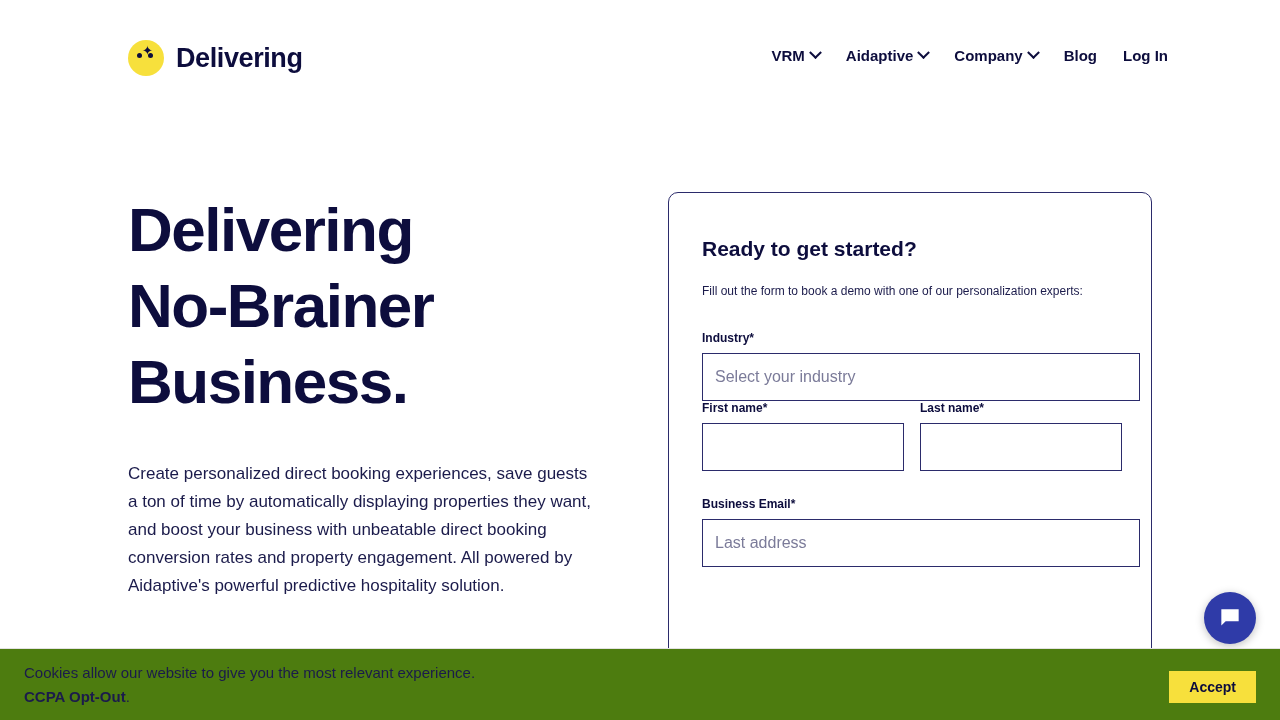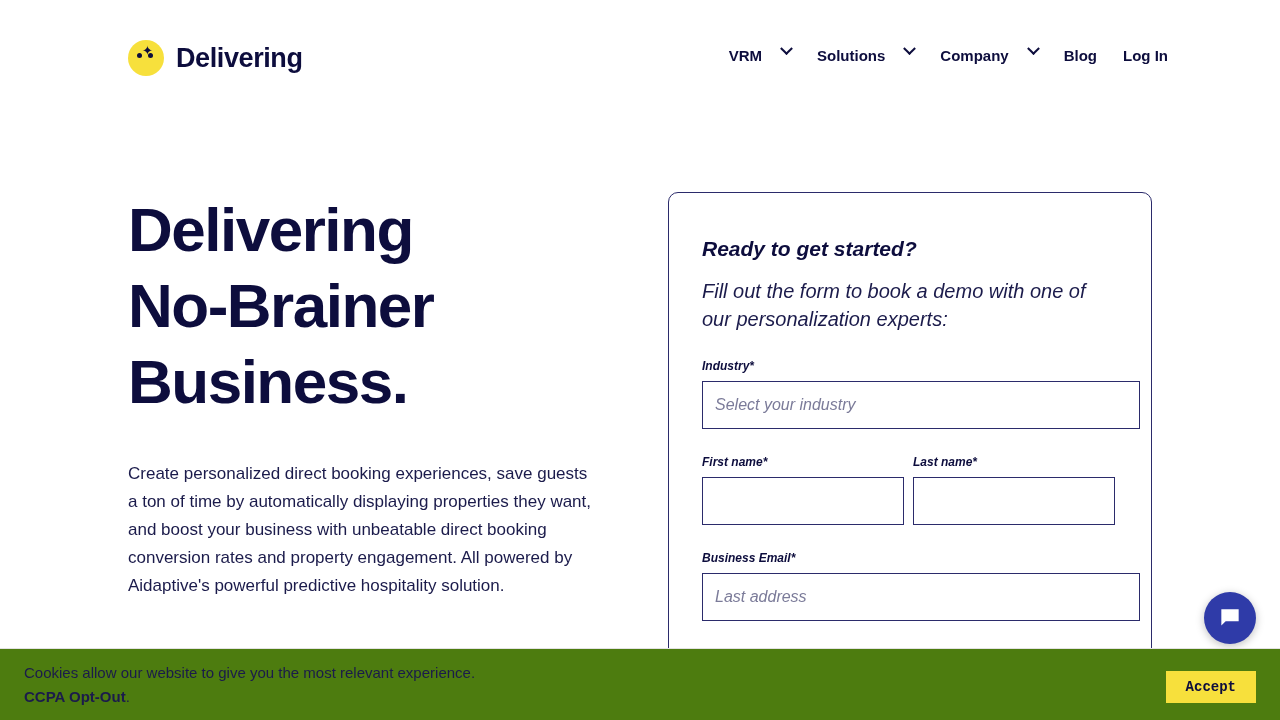--- a/index.html
+++ b/index.html
@@ -84,8 +84,8 @@
     font-weight: bold;
     color: #0d0d3d;
     display: flex;
-    align-items: flex-start;
-    gap: 20px;
+    align-items: center;
+    gap: 6px;
     cursor: pointer;
     white-space: nowrap;
   }

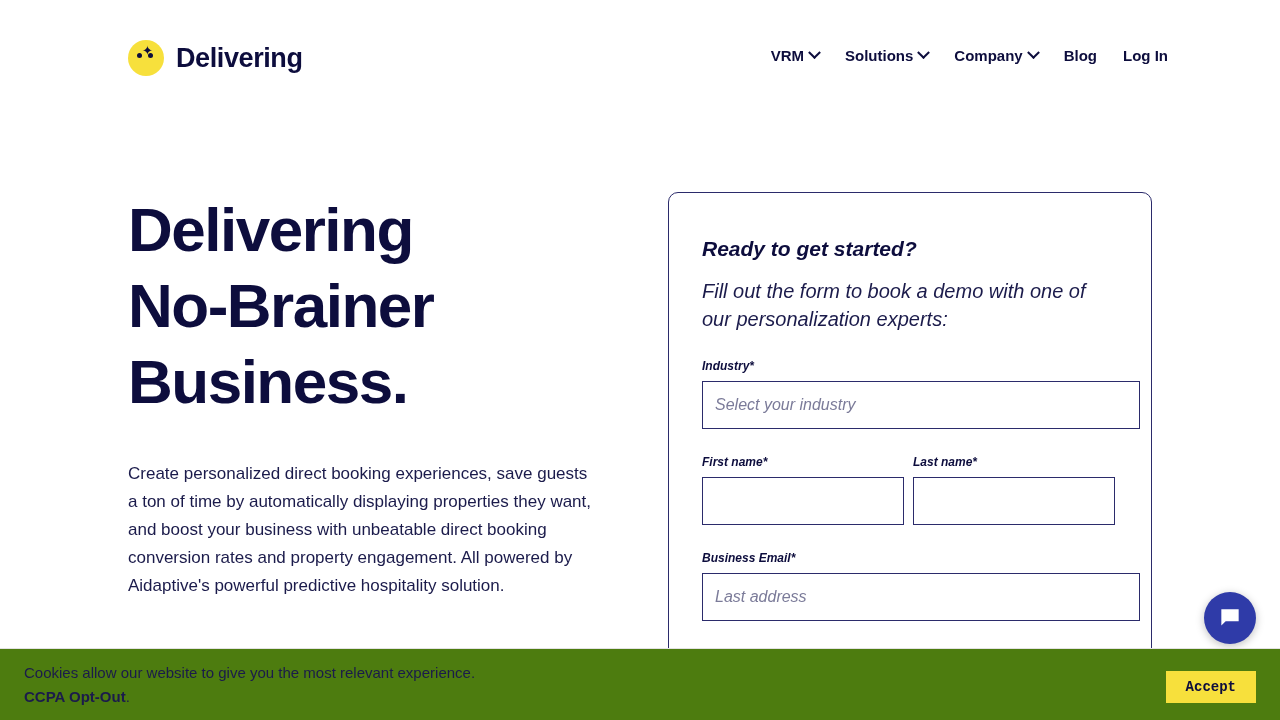--- a/index.html
+++ b/index.html
@@ -246,7 +246,7 @@
         <span class="caret"></span>
       </div>
       <div class="nav-item">
-        <span>Solutions</span>
+        <span>Aidaptive</span>
         <span class="caret"></span>
       </div>
       <div class="nav-item">

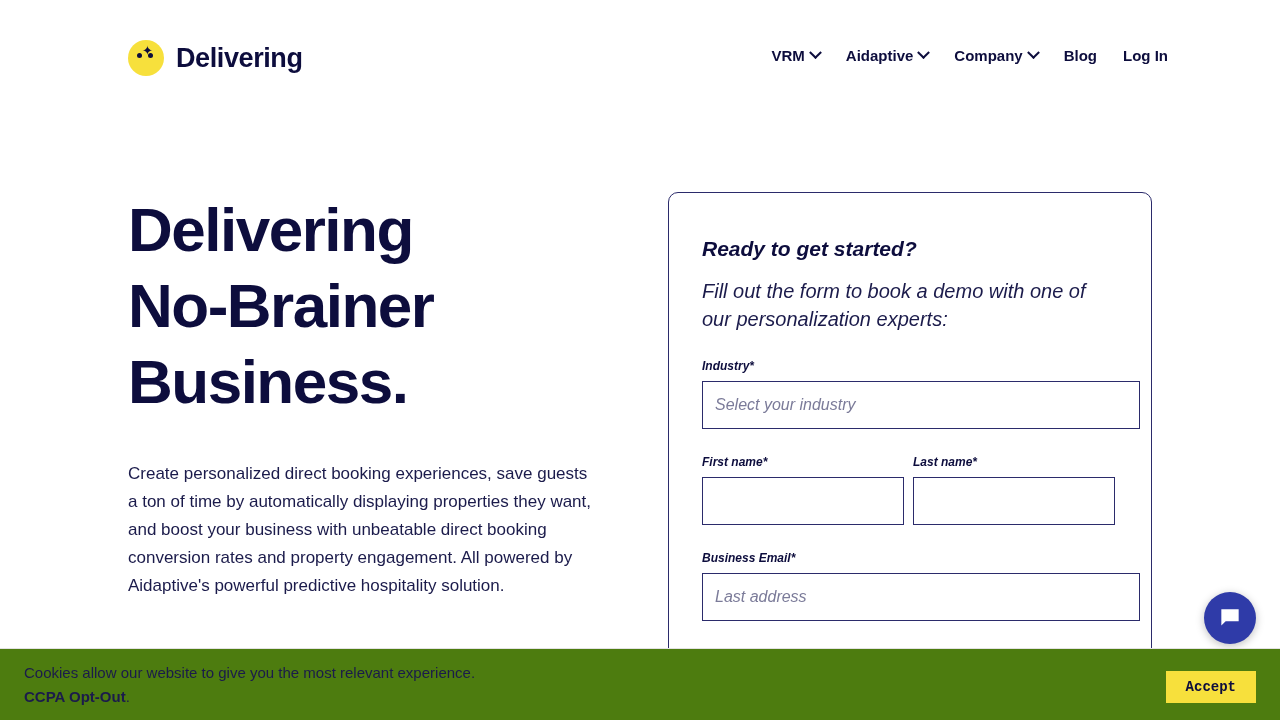--- a/index.html
+++ b/index.html
@@ -129,9 +129,8 @@
     border: 1px solid #2b2b6b;
     border-radius: 10px;
     background: #ffffff;
-    padding: 44px 36px 0 33px;
+    padding: 44px 23px 0 33px;
     overflow: hidden;
-    font-style: italic;
   }
   .form-title {
     font-size: 21px;

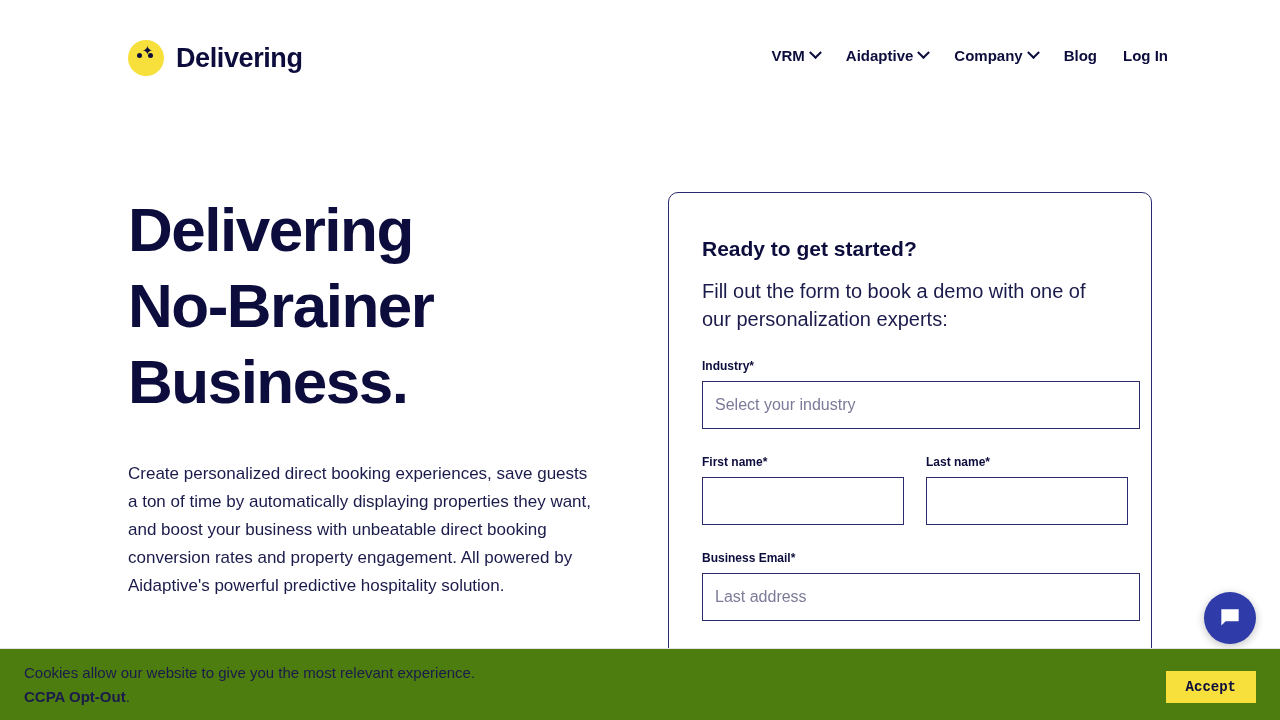--- a/index.html
+++ b/index.html
@@ -139,7 +139,7 @@
   }
   .form-sub {
     margin-top: 16px;
-    font-size: 20px;
+    font-size: 12px;
     line-height: 28px;
     color: #1b1b4b;
     width: 412px;

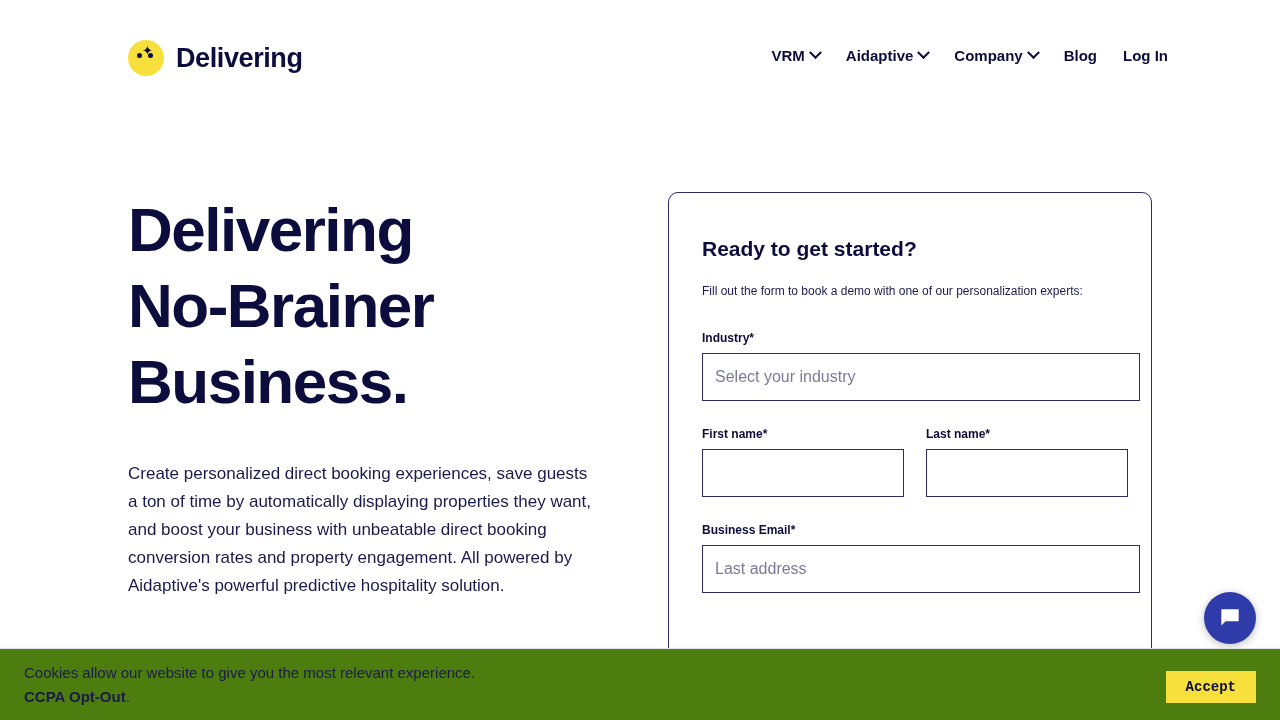--- a/index.html
+++ b/index.html
@@ -164,9 +164,7 @@
   }
   .row {
     display: flex;
-    gap: 6px;
-    margin-top: 26px;
-    justify-content: space-between;
+    gap: 16px;
   }
   .col { width: 202px; }
   .col .input { width: 202px; }

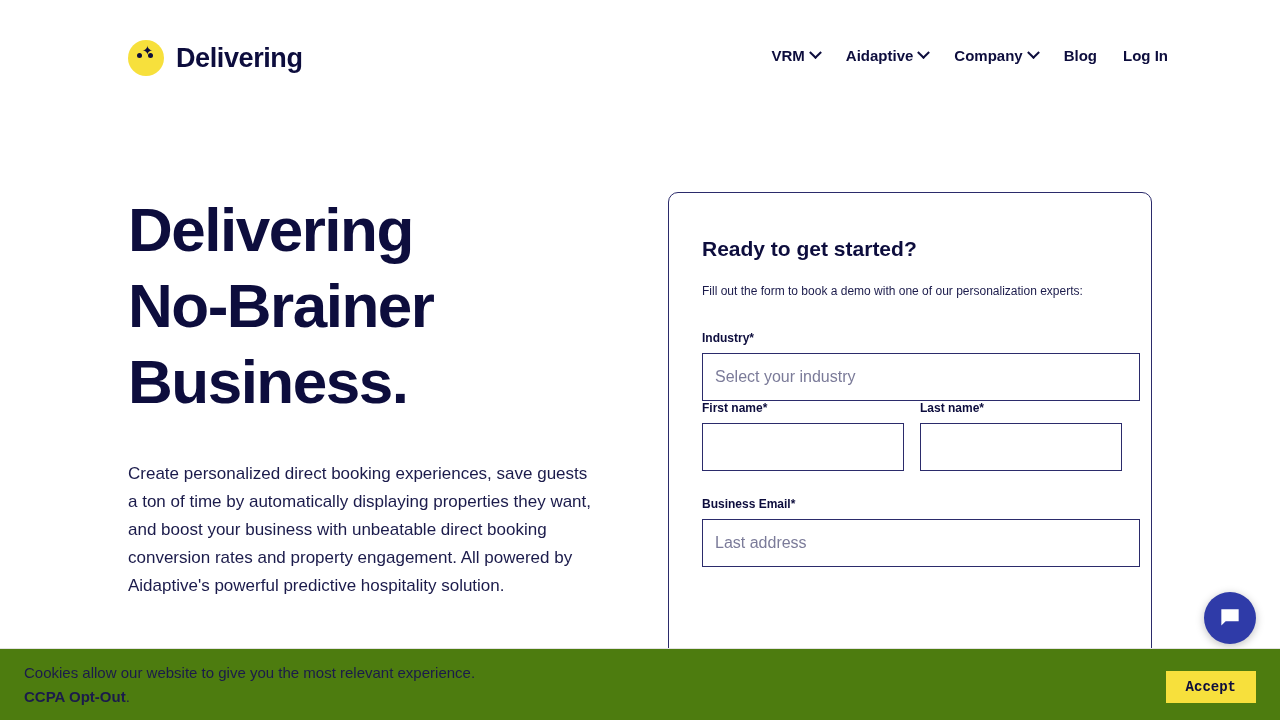--- a/index.html
+++ b/index.html
@@ -205,7 +205,7 @@
     font-weight: bold;
     padding: 8px 20px;
     cursor: pointer;
-    font-family: Liberation Mono, monospace;
+    font-family: Liberation Sans, sans-serif;
   }
 
   

